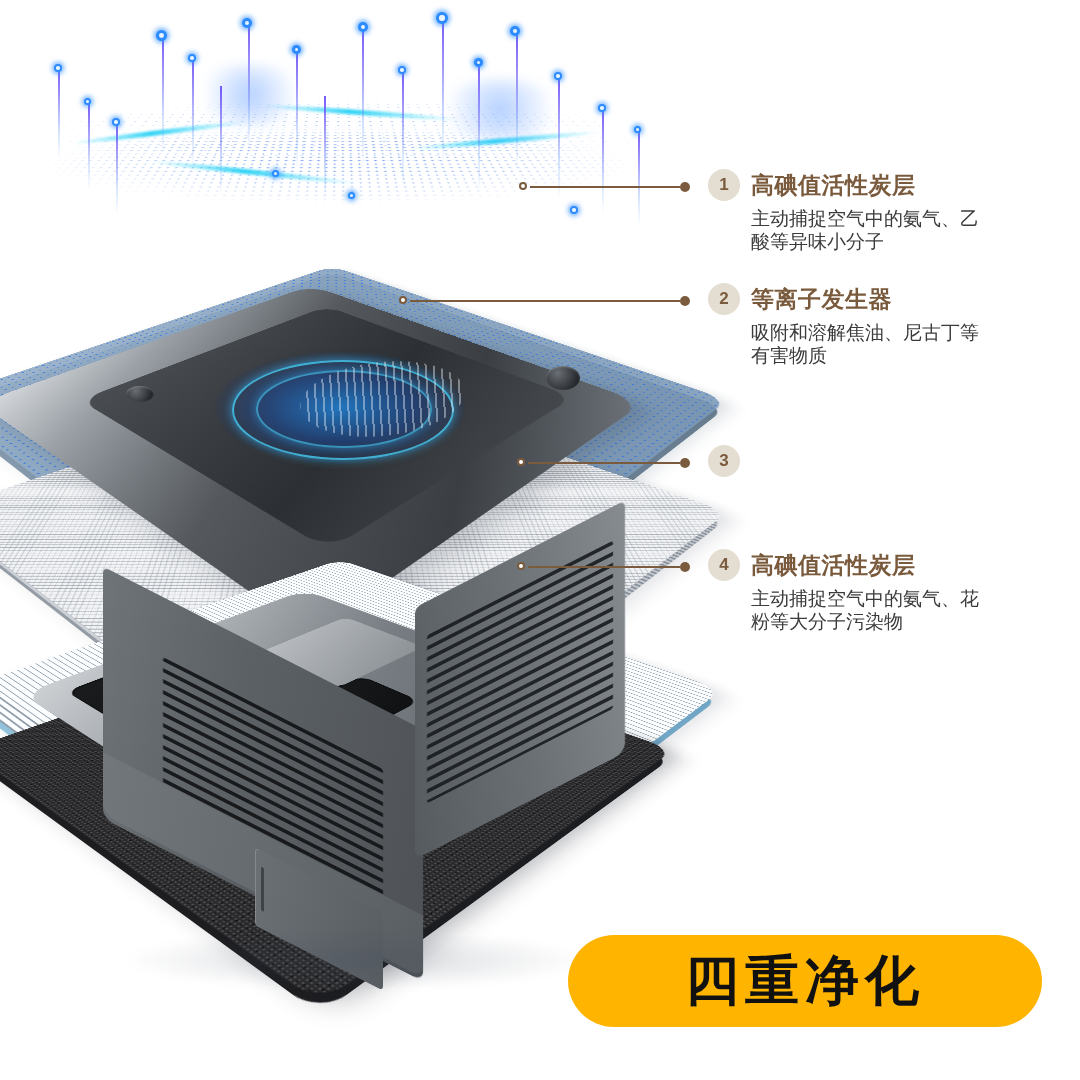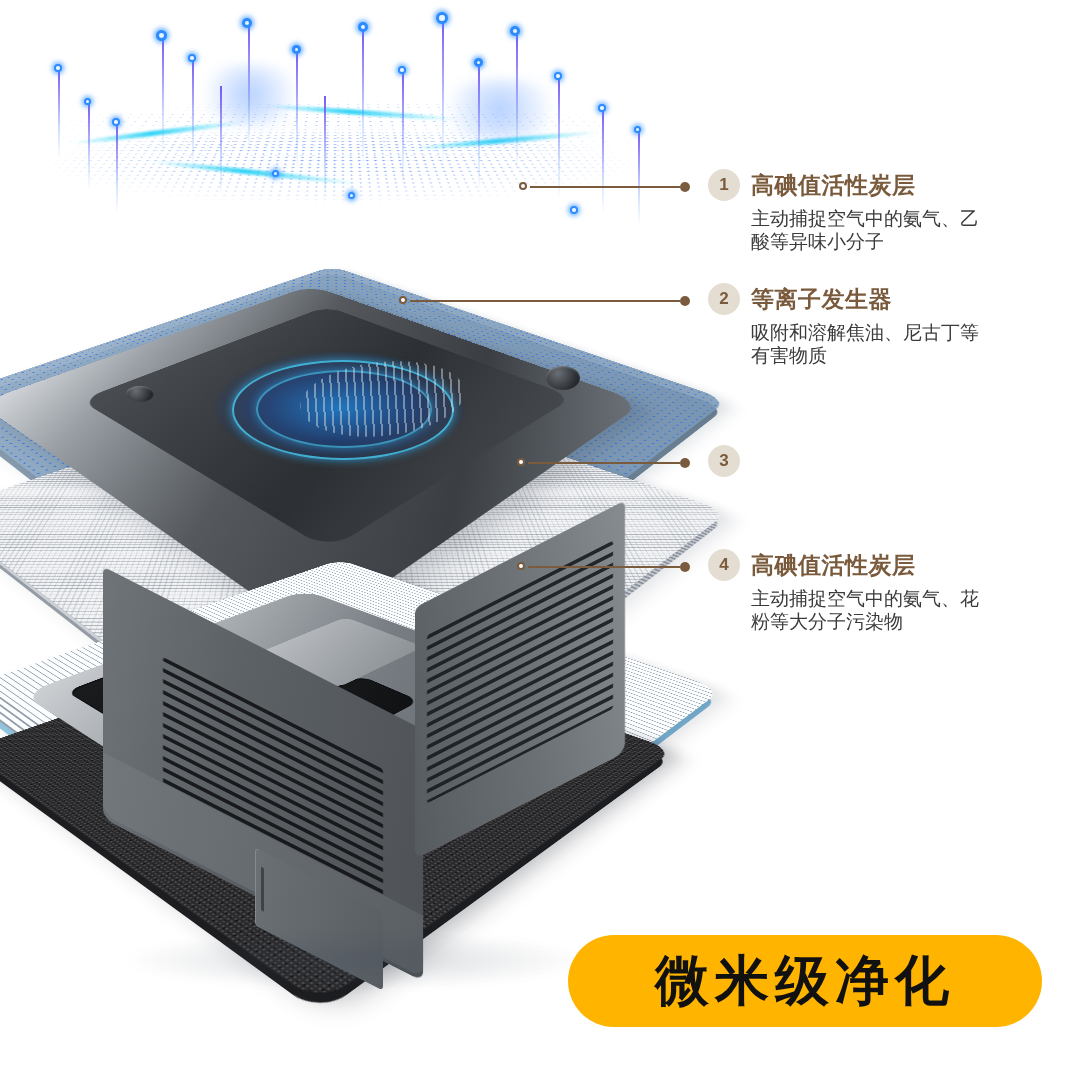--- a/index.html
+++ b/index.html
@@ -471,7 +471,7 @@
   </div>
 
   <div id="badge">
-    <span>微米级净化</span>
+    <span>四重净化</span>
   </div>
 
 </div>

